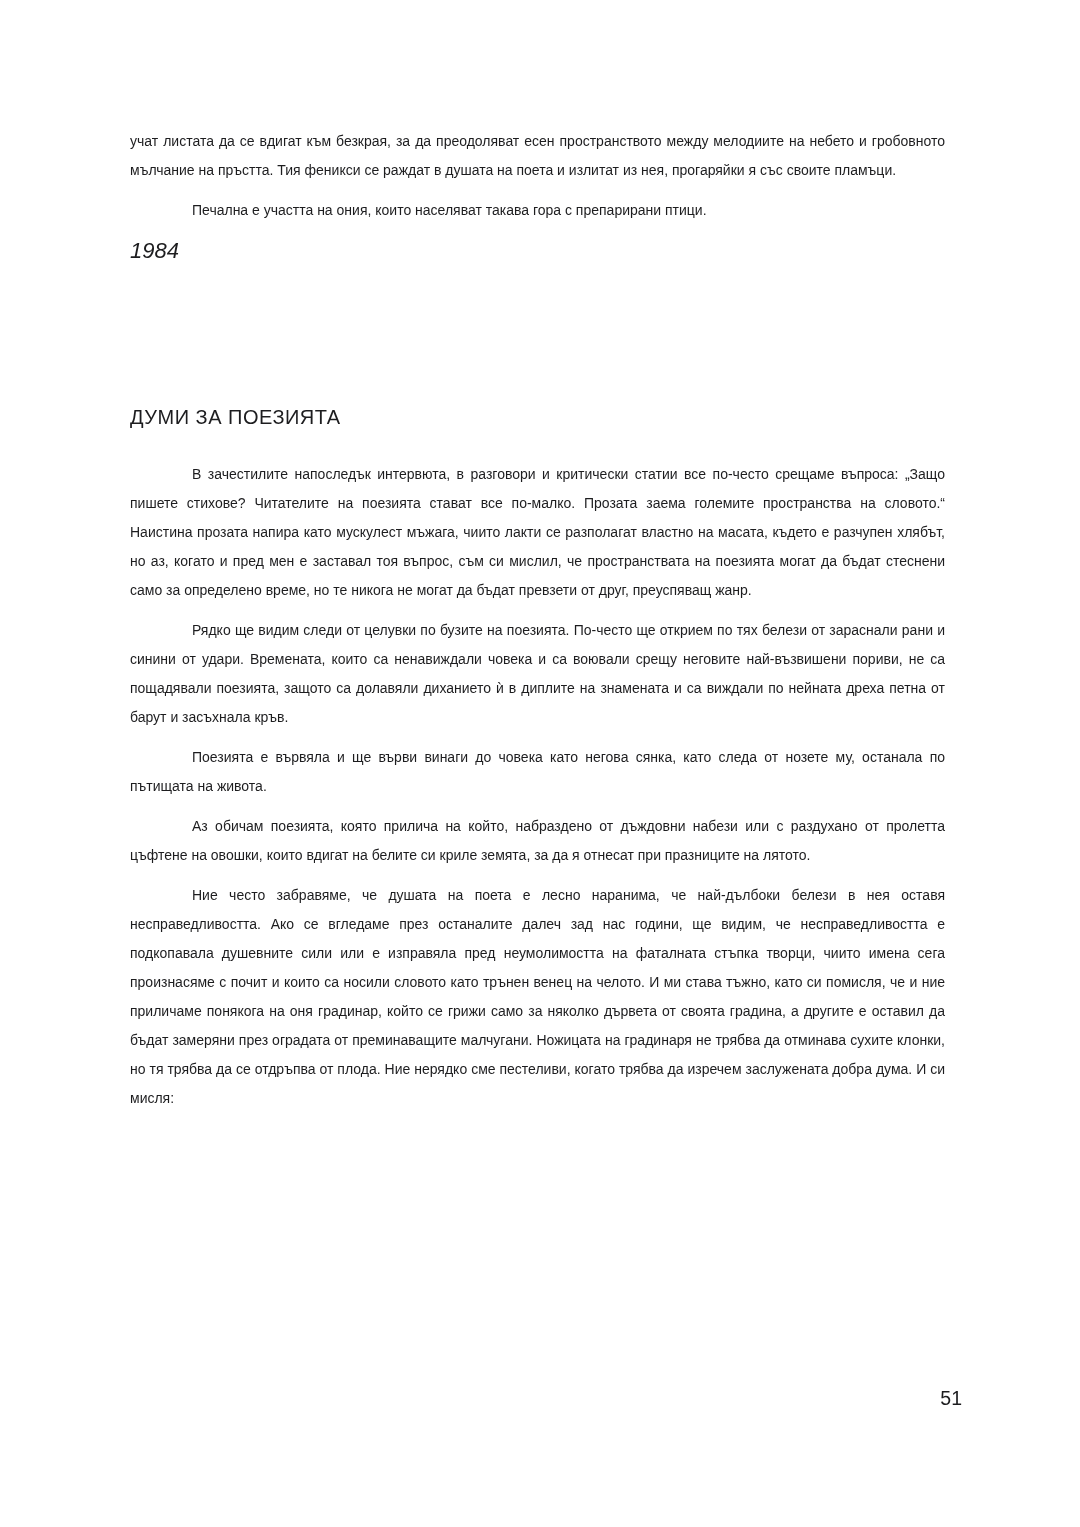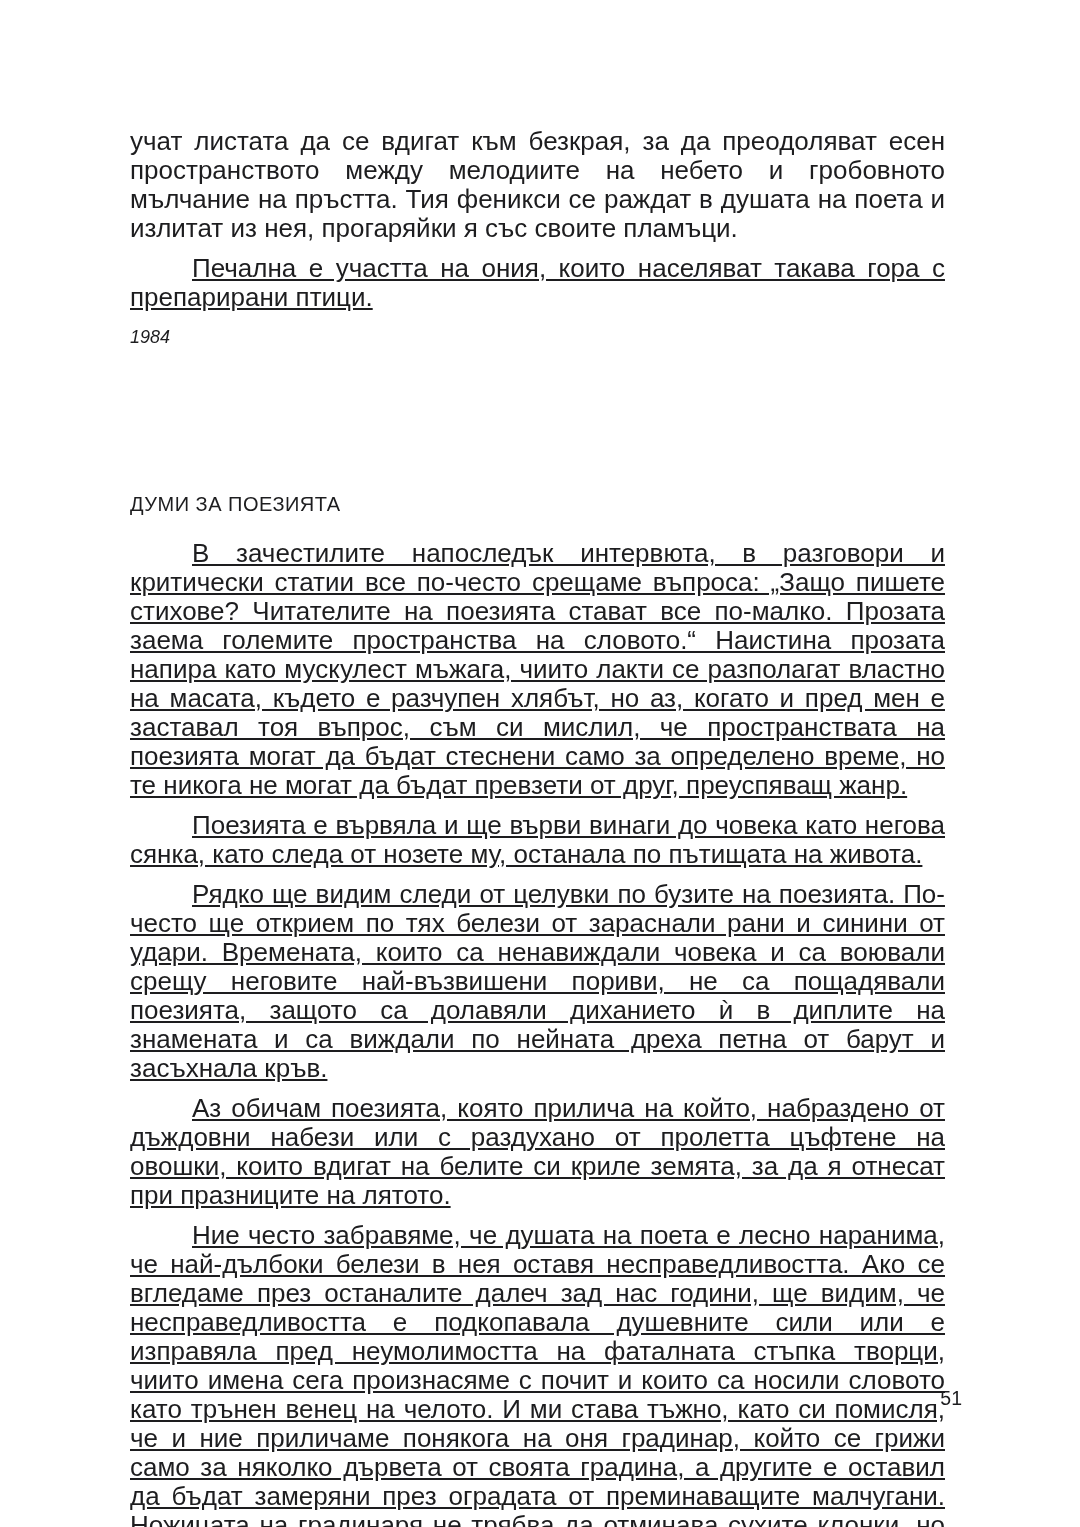--- a/index.html
+++ b/index.html
@@ -23,7 +23,7 @@
   }
   .body-text {
     margin: 0 0 11px 0;
-    font-size: 26px;
+    font-size: 14px;
     line-height: 29px;
     text-align: justify;
   }

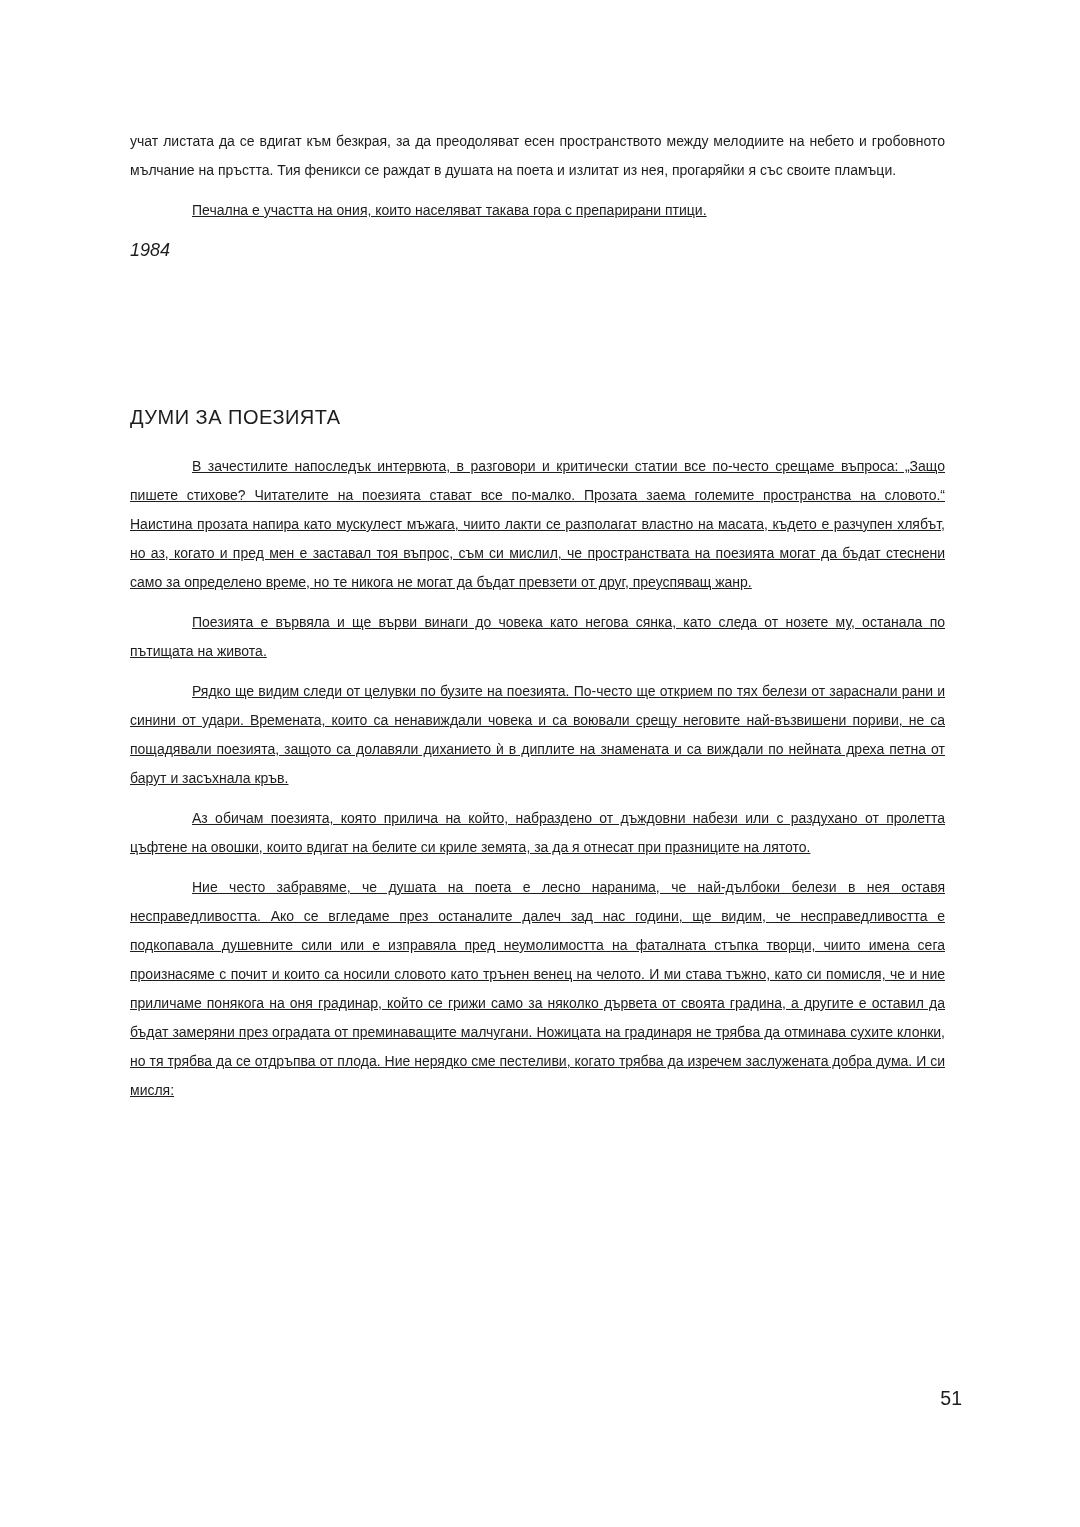--- a/index.html
+++ b/index.html
@@ -29,7 +29,6 @@
   }
   .indent {
     text-indent: 62px;
-    text-decoration: underline;
   }
   .year {
     margin: 0 0 138px 0;

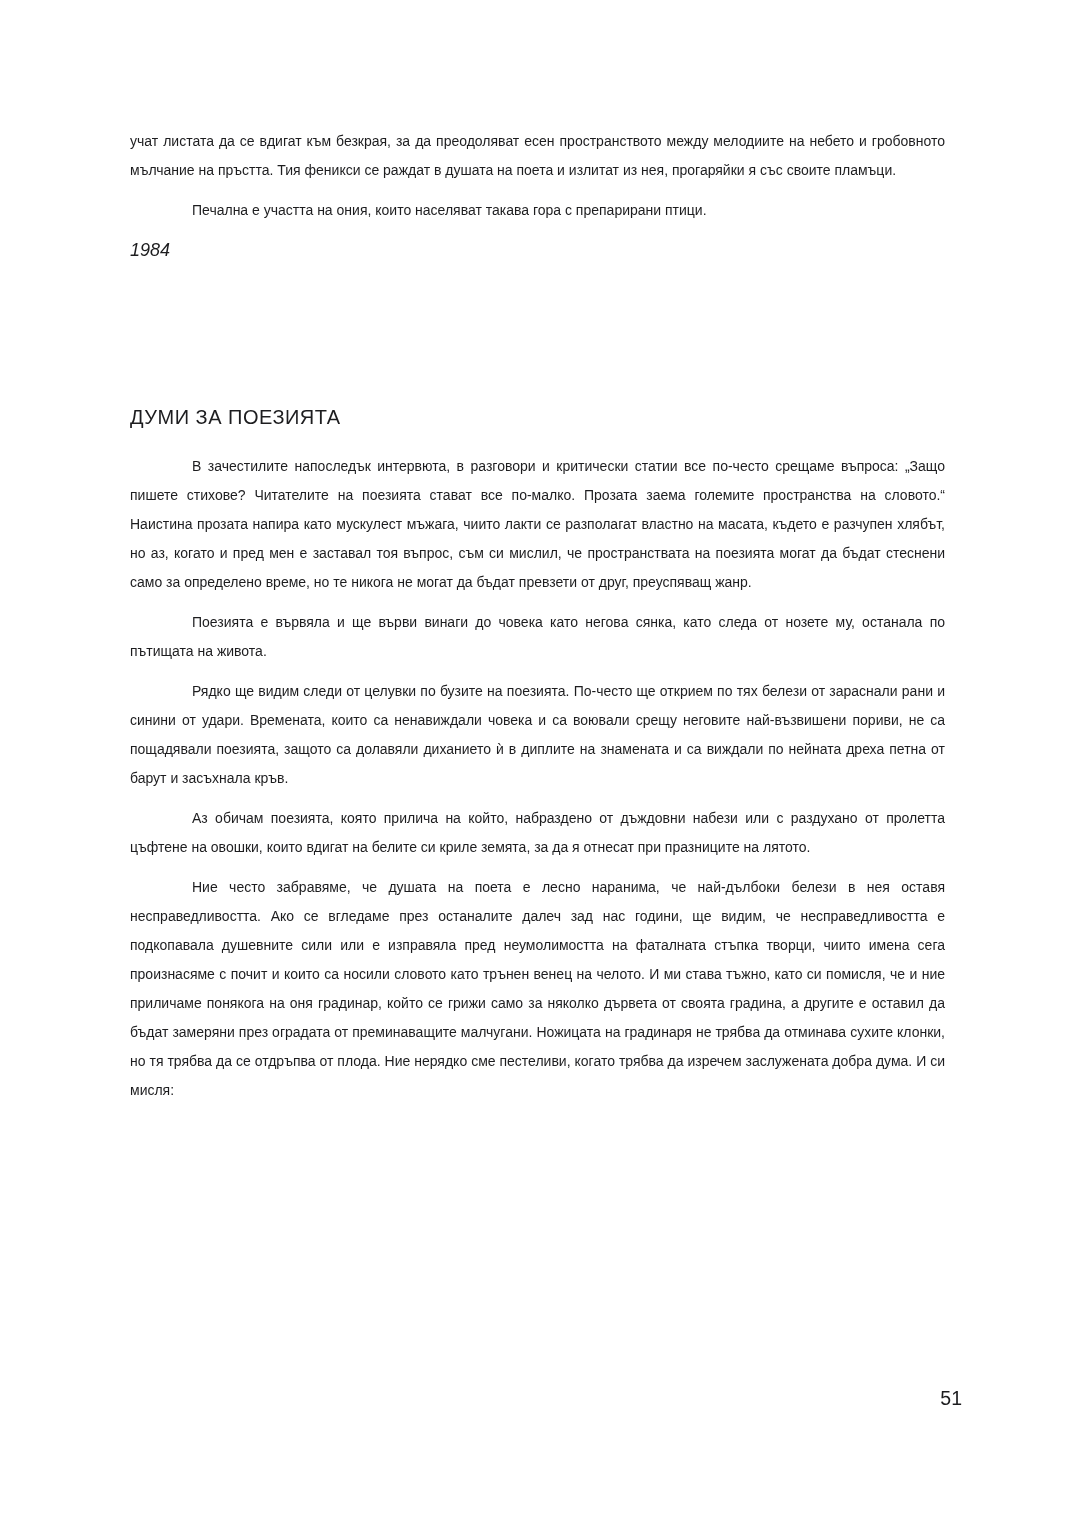--- a/index.html
+++ b/index.html
@@ -32,7 +32,7 @@
   }
   .year {
     margin: 0 0 138px 0;
-    font-size: 18px;
+    font-size: 22px;
     line-height: 29px;
     font-style: italic;
     text-align: left;

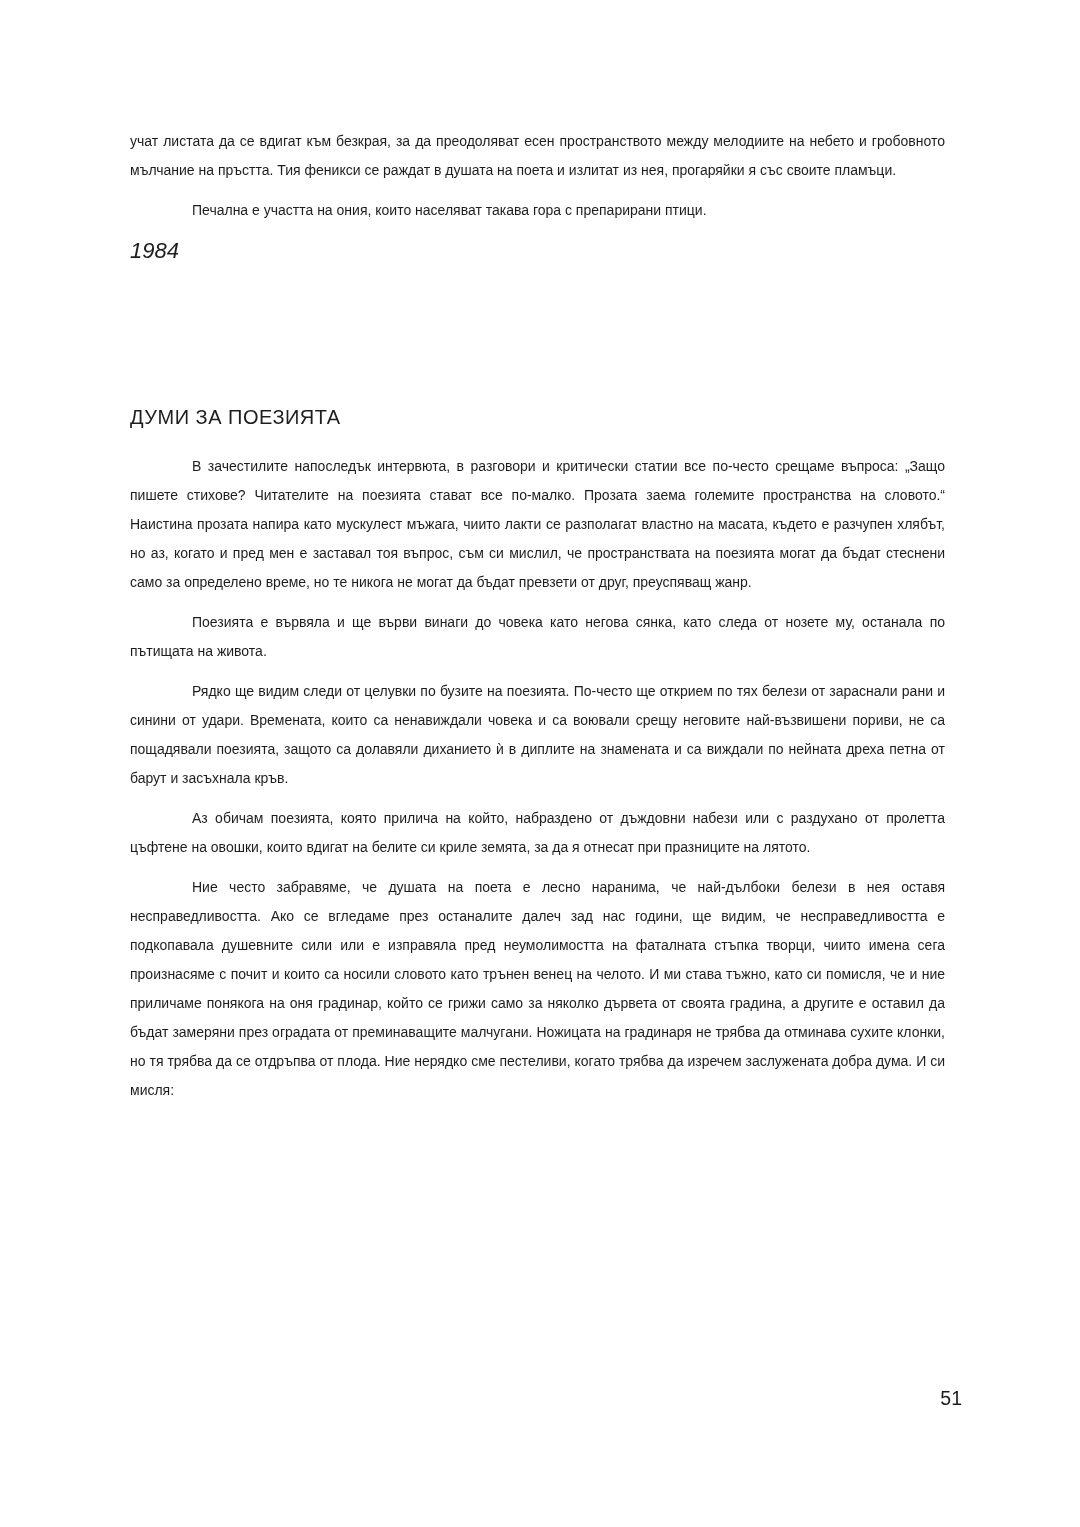--- a/index.html
+++ b/index.html
@@ -38,7 +38,7 @@
     text-align: left;
   }
   .essay-title {
-    margin: 0 0 20px 0;
+    margin: 0 0 28px 0;
     font-size: 20px;
     line-height: 29px;
     font-weight: normal;

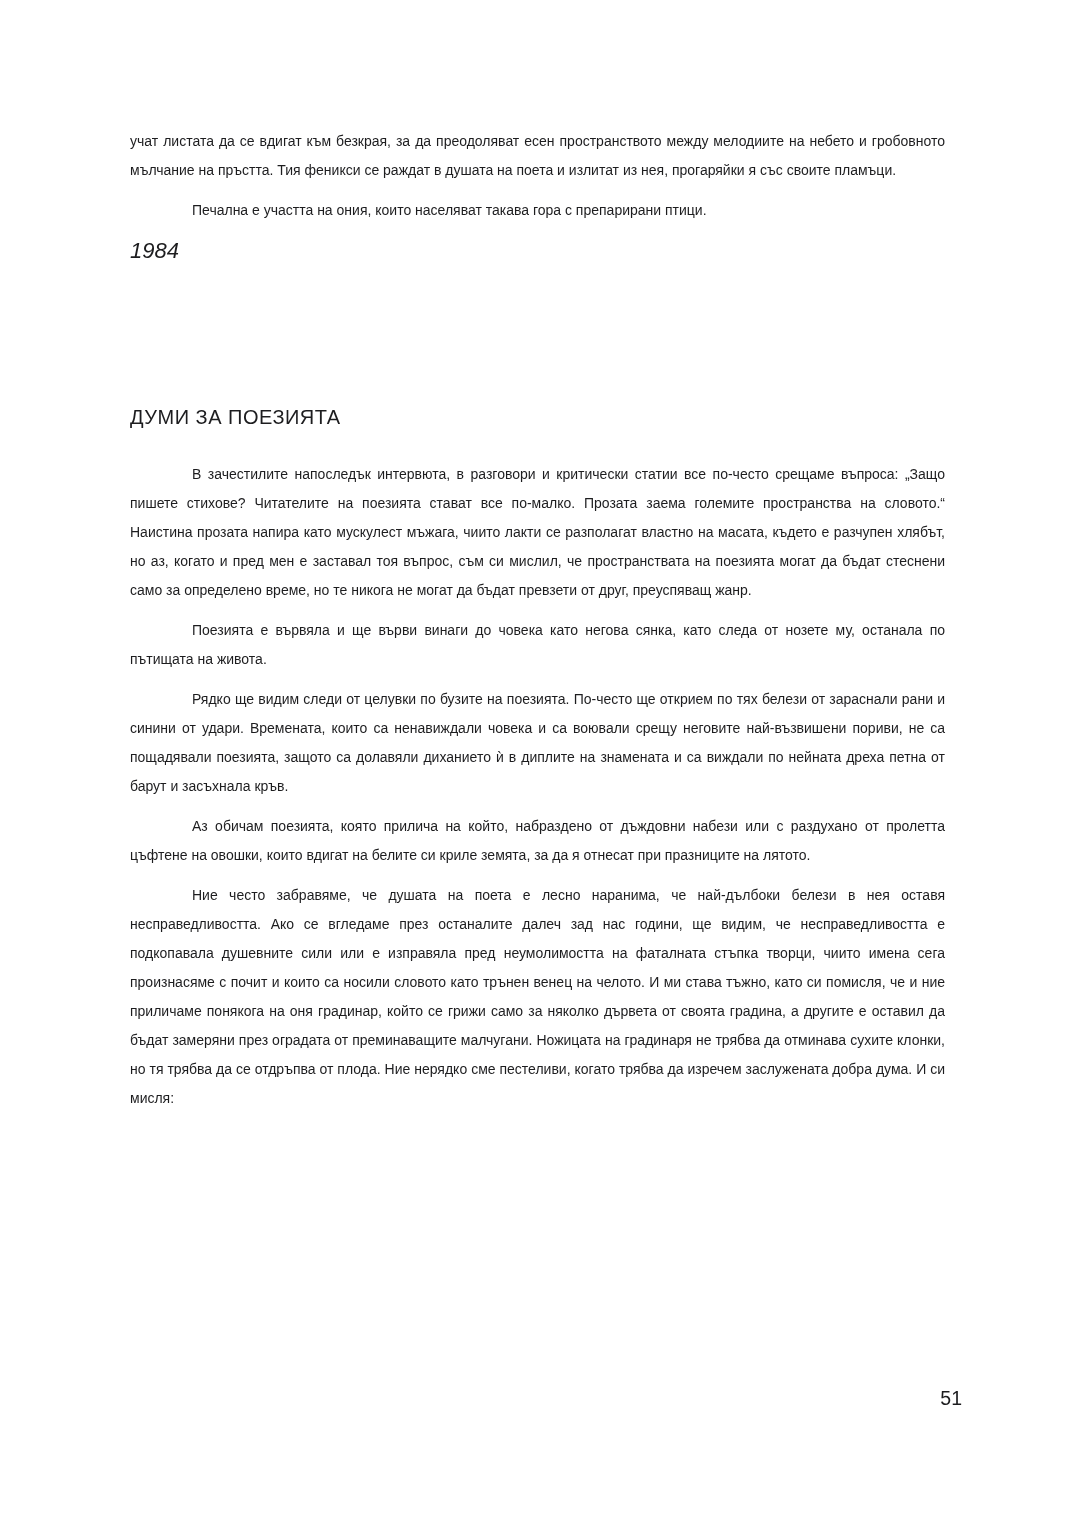--- a/index.html
+++ b/index.html
@@ -69,9 +69,9 @@
 
   <p class="body-text indent">В зачестилите напоследък интервюта, в разговори и критически статии все по-често срещаме въпроса: „Защо пишете стихове? Читателите на поезията стават все по-малко. Прозата заема големите пространства на словото.“ Наистина прозата напира като мускулест мъжага, чиито лакти се разполагат властно на масата, където е разчупен хлябът, но аз, когато и пред мен е заставал тоя въпрос, съм си мислил, че пространствата на поезията могат да бъдат стеснени само за определено време, но те никога не могат да бъдат превзети от друг, преуспяващ жанр.</p>
 
+  <p class="body-text indent">Рядко ще видим следи от целувки по бузите на поезията. По-често ще открием по тях белези от зараснали рани и синини от удари. Времената, които са ненавиждали човека и са воювали срещу неговите най-възвишени пориви, не са пощадявали поезията, защото са долавяли диханието ѝ в диплите на знамената и са виждали по нейната дреха петна от барут и засъхнала кръв.</p>
+
   <p class="body-text indent">Поезията е вървяла и ще върви винаги до човека като негова сянка, като следа от нозете му, останала по пътищата на живота.</p>
-
-  <p class="body-text indent">Рядко ще видим следи от целувки по бузите на поезията. По-често ще открием по тях белези от зараснали рани и синини от удари. Времената, които са ненавиждали човека и са воювали срещу неговите най-възвишени пориви, не са пощадявали поезията, защото са долавяли диханието ѝ в диплите на знамената и са виждали по нейната дреха петна от барут и засъхнала кръв.</p>
 
   <p class="body-text indent">Аз обичам поезията, която прилича на който, набраздено от дъждовни набези или с раздухано от пролетта цъфтене на овошки, които вдигат на белите си криле земята, за да я отнесат при празниците на лятото.</p>
 

